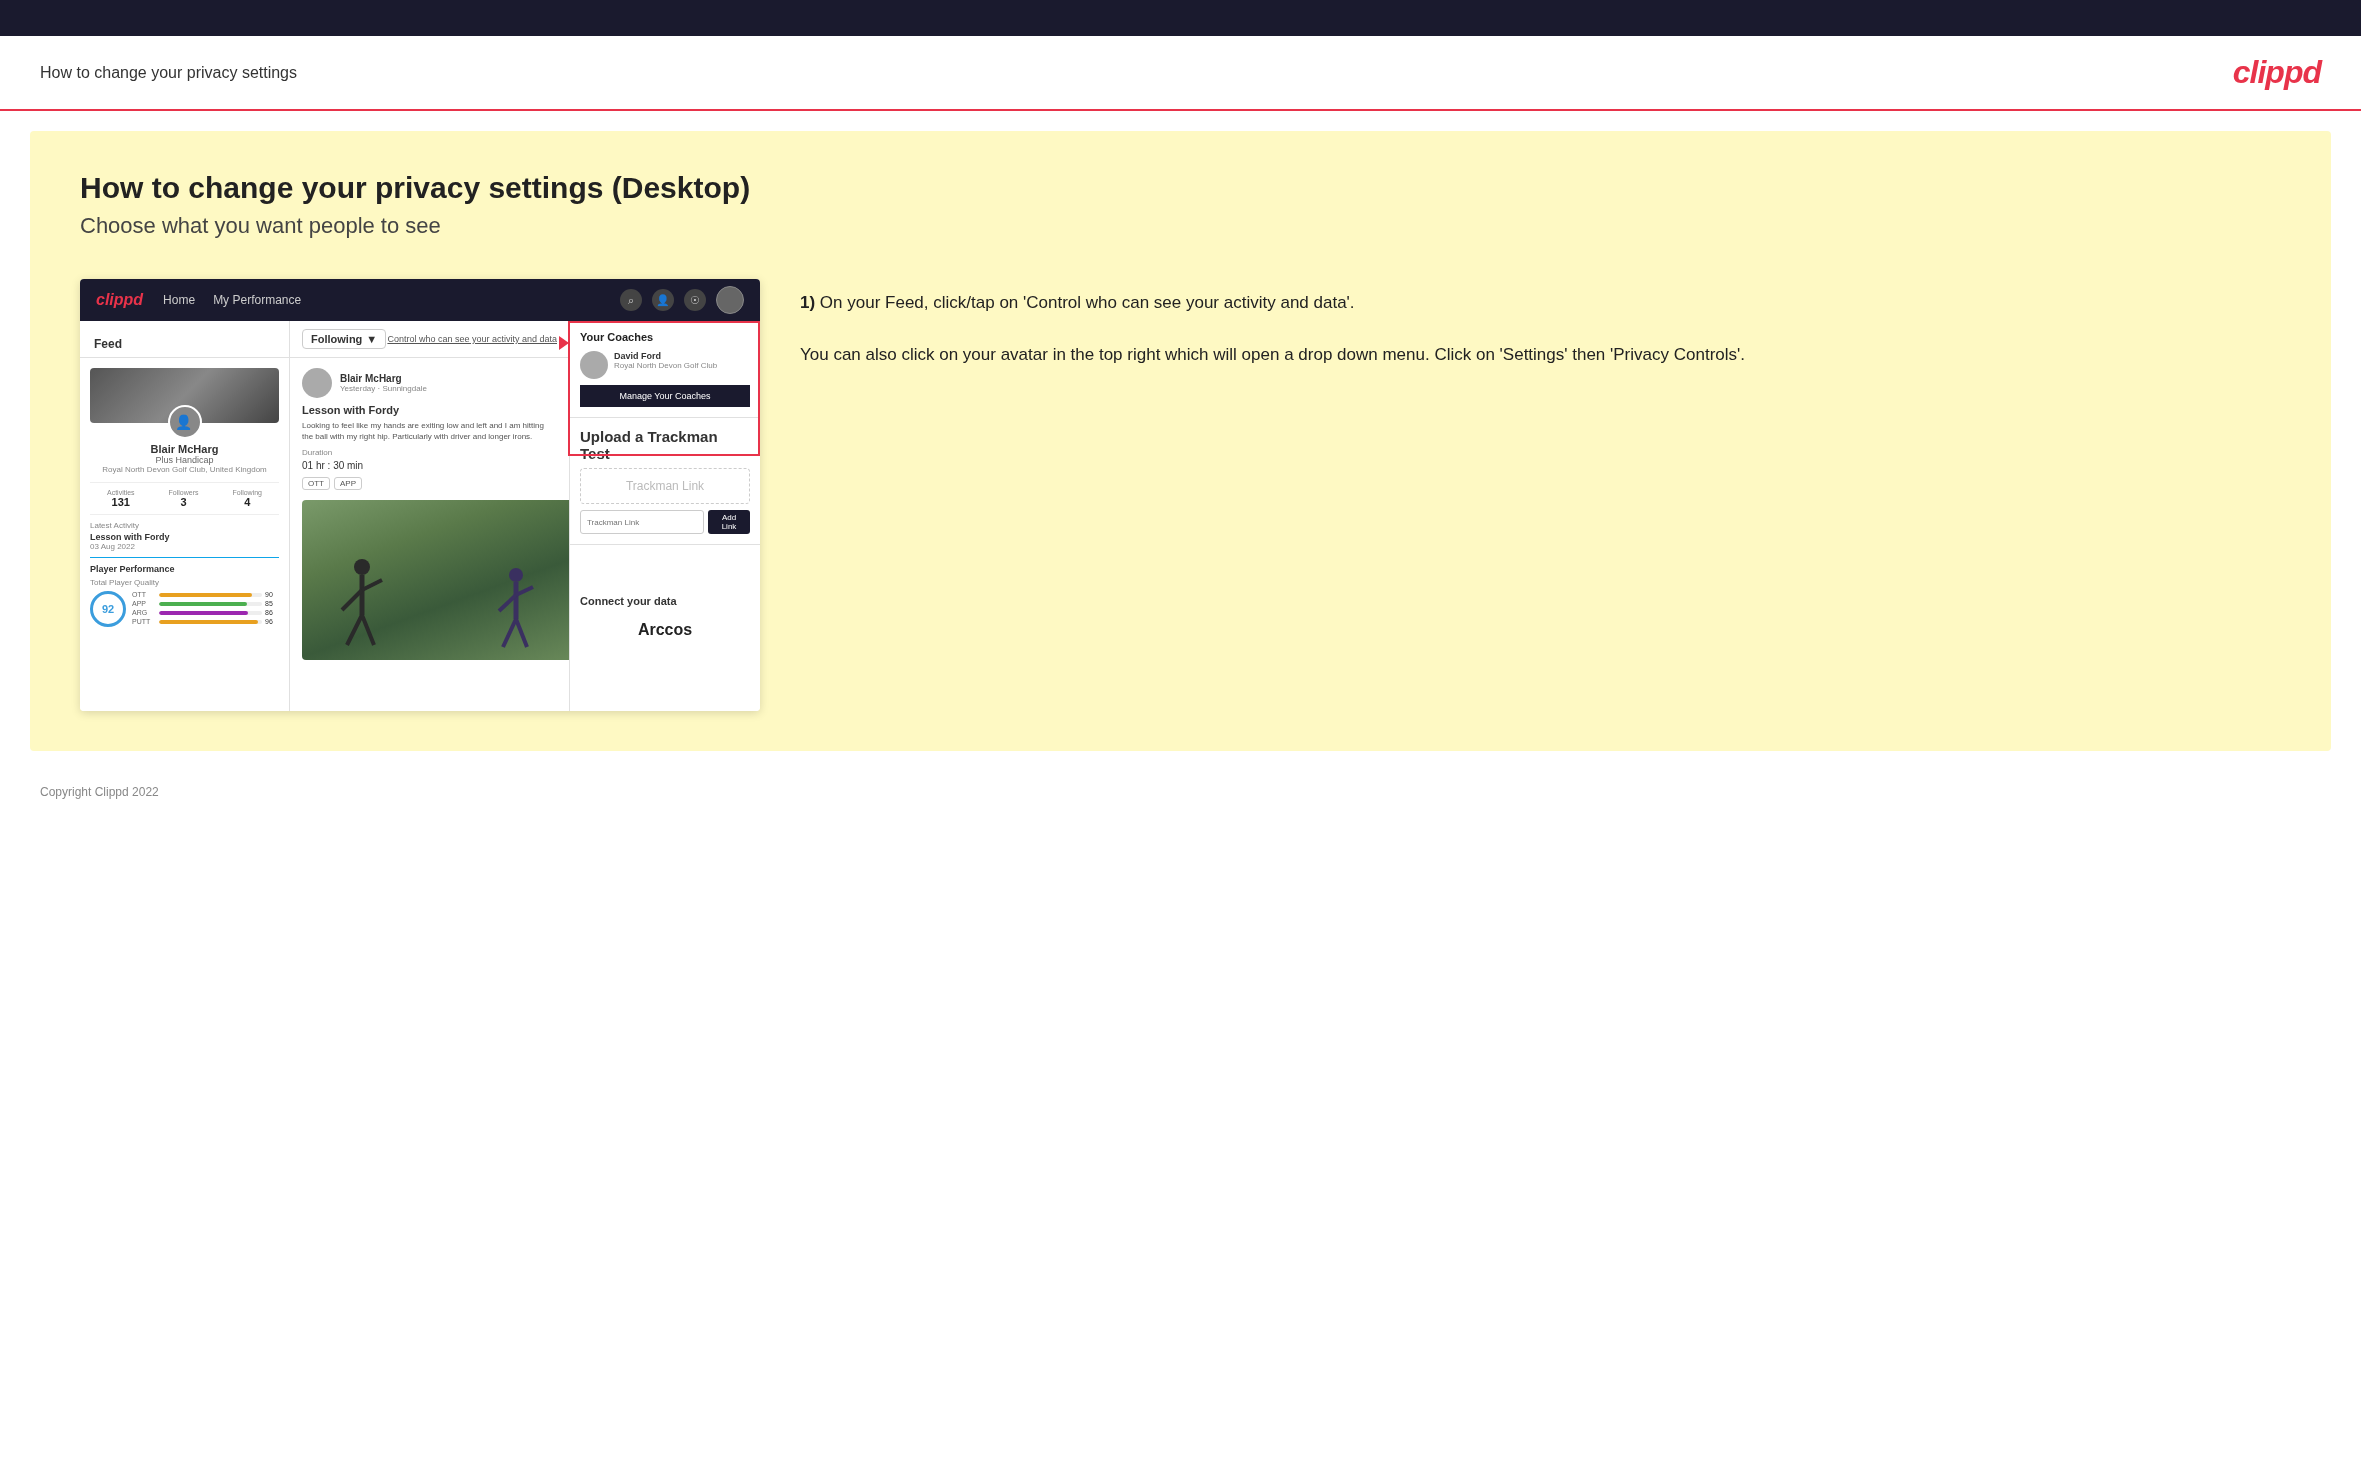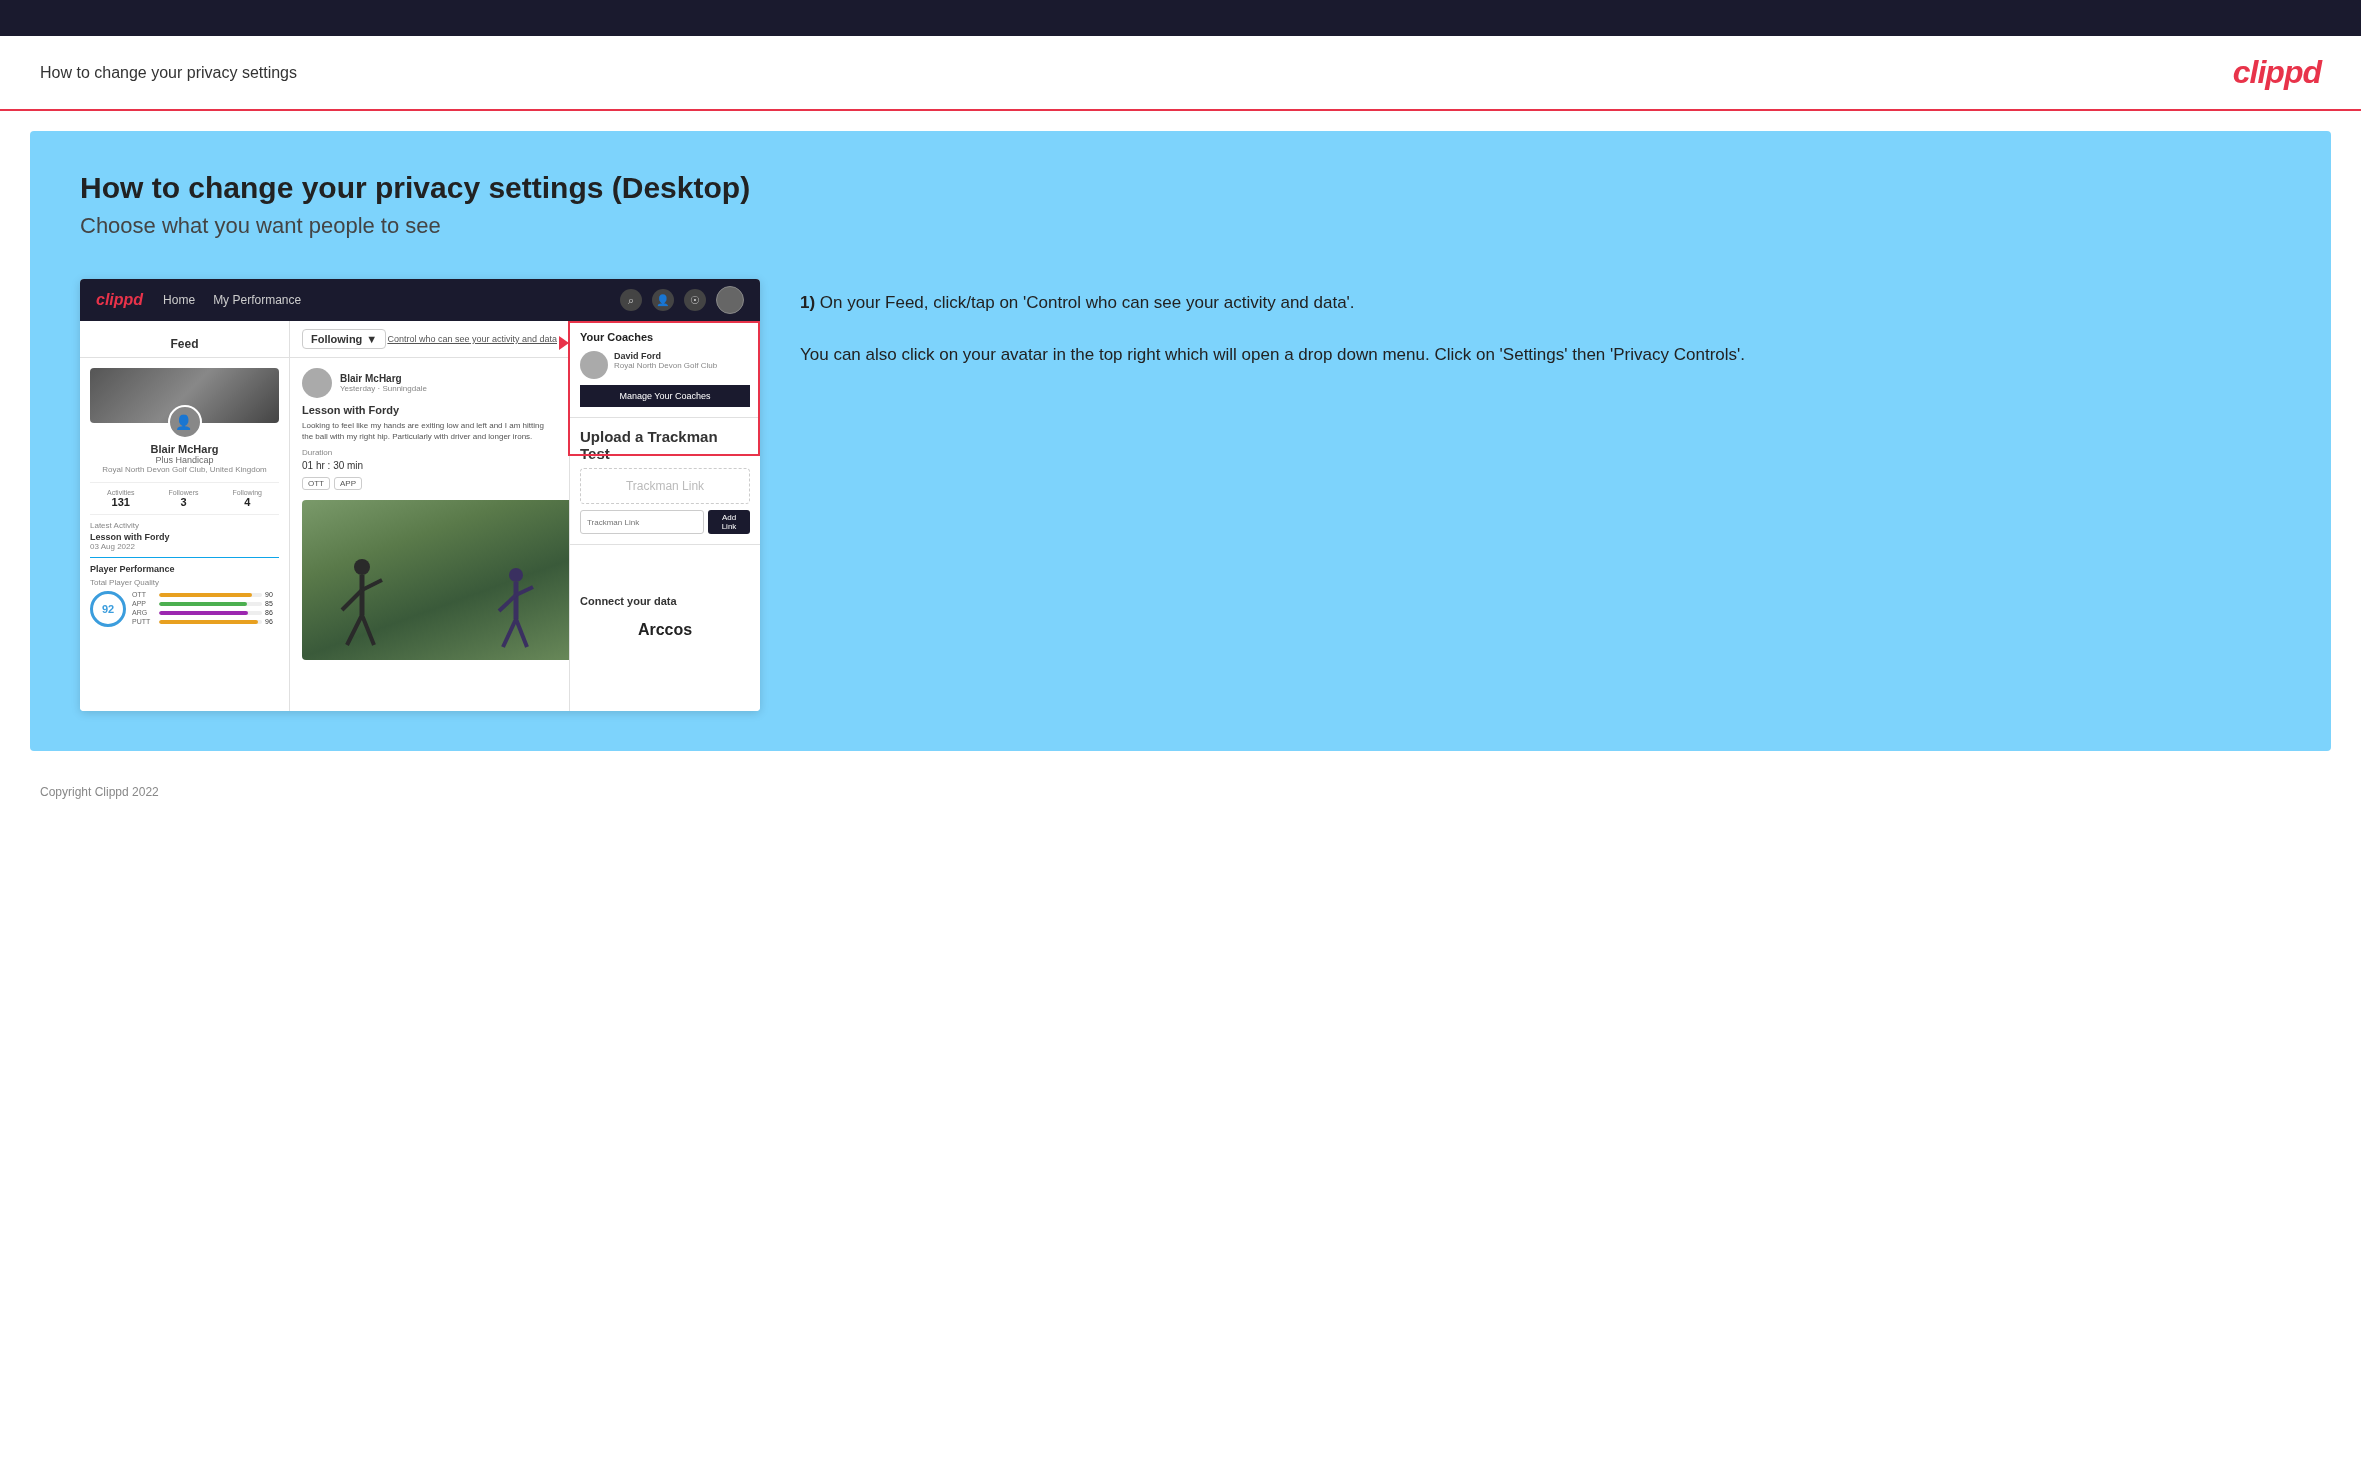--- a/index.html
+++ b/index.html
@@ -33,7 +33,7 @@
 
     
     .main-content {
-      background: #7dd3fc;
+      background: #fef9c3;
       margin: 20px 30px;
       padding: 40px 50px;
       border-radius: 4px;

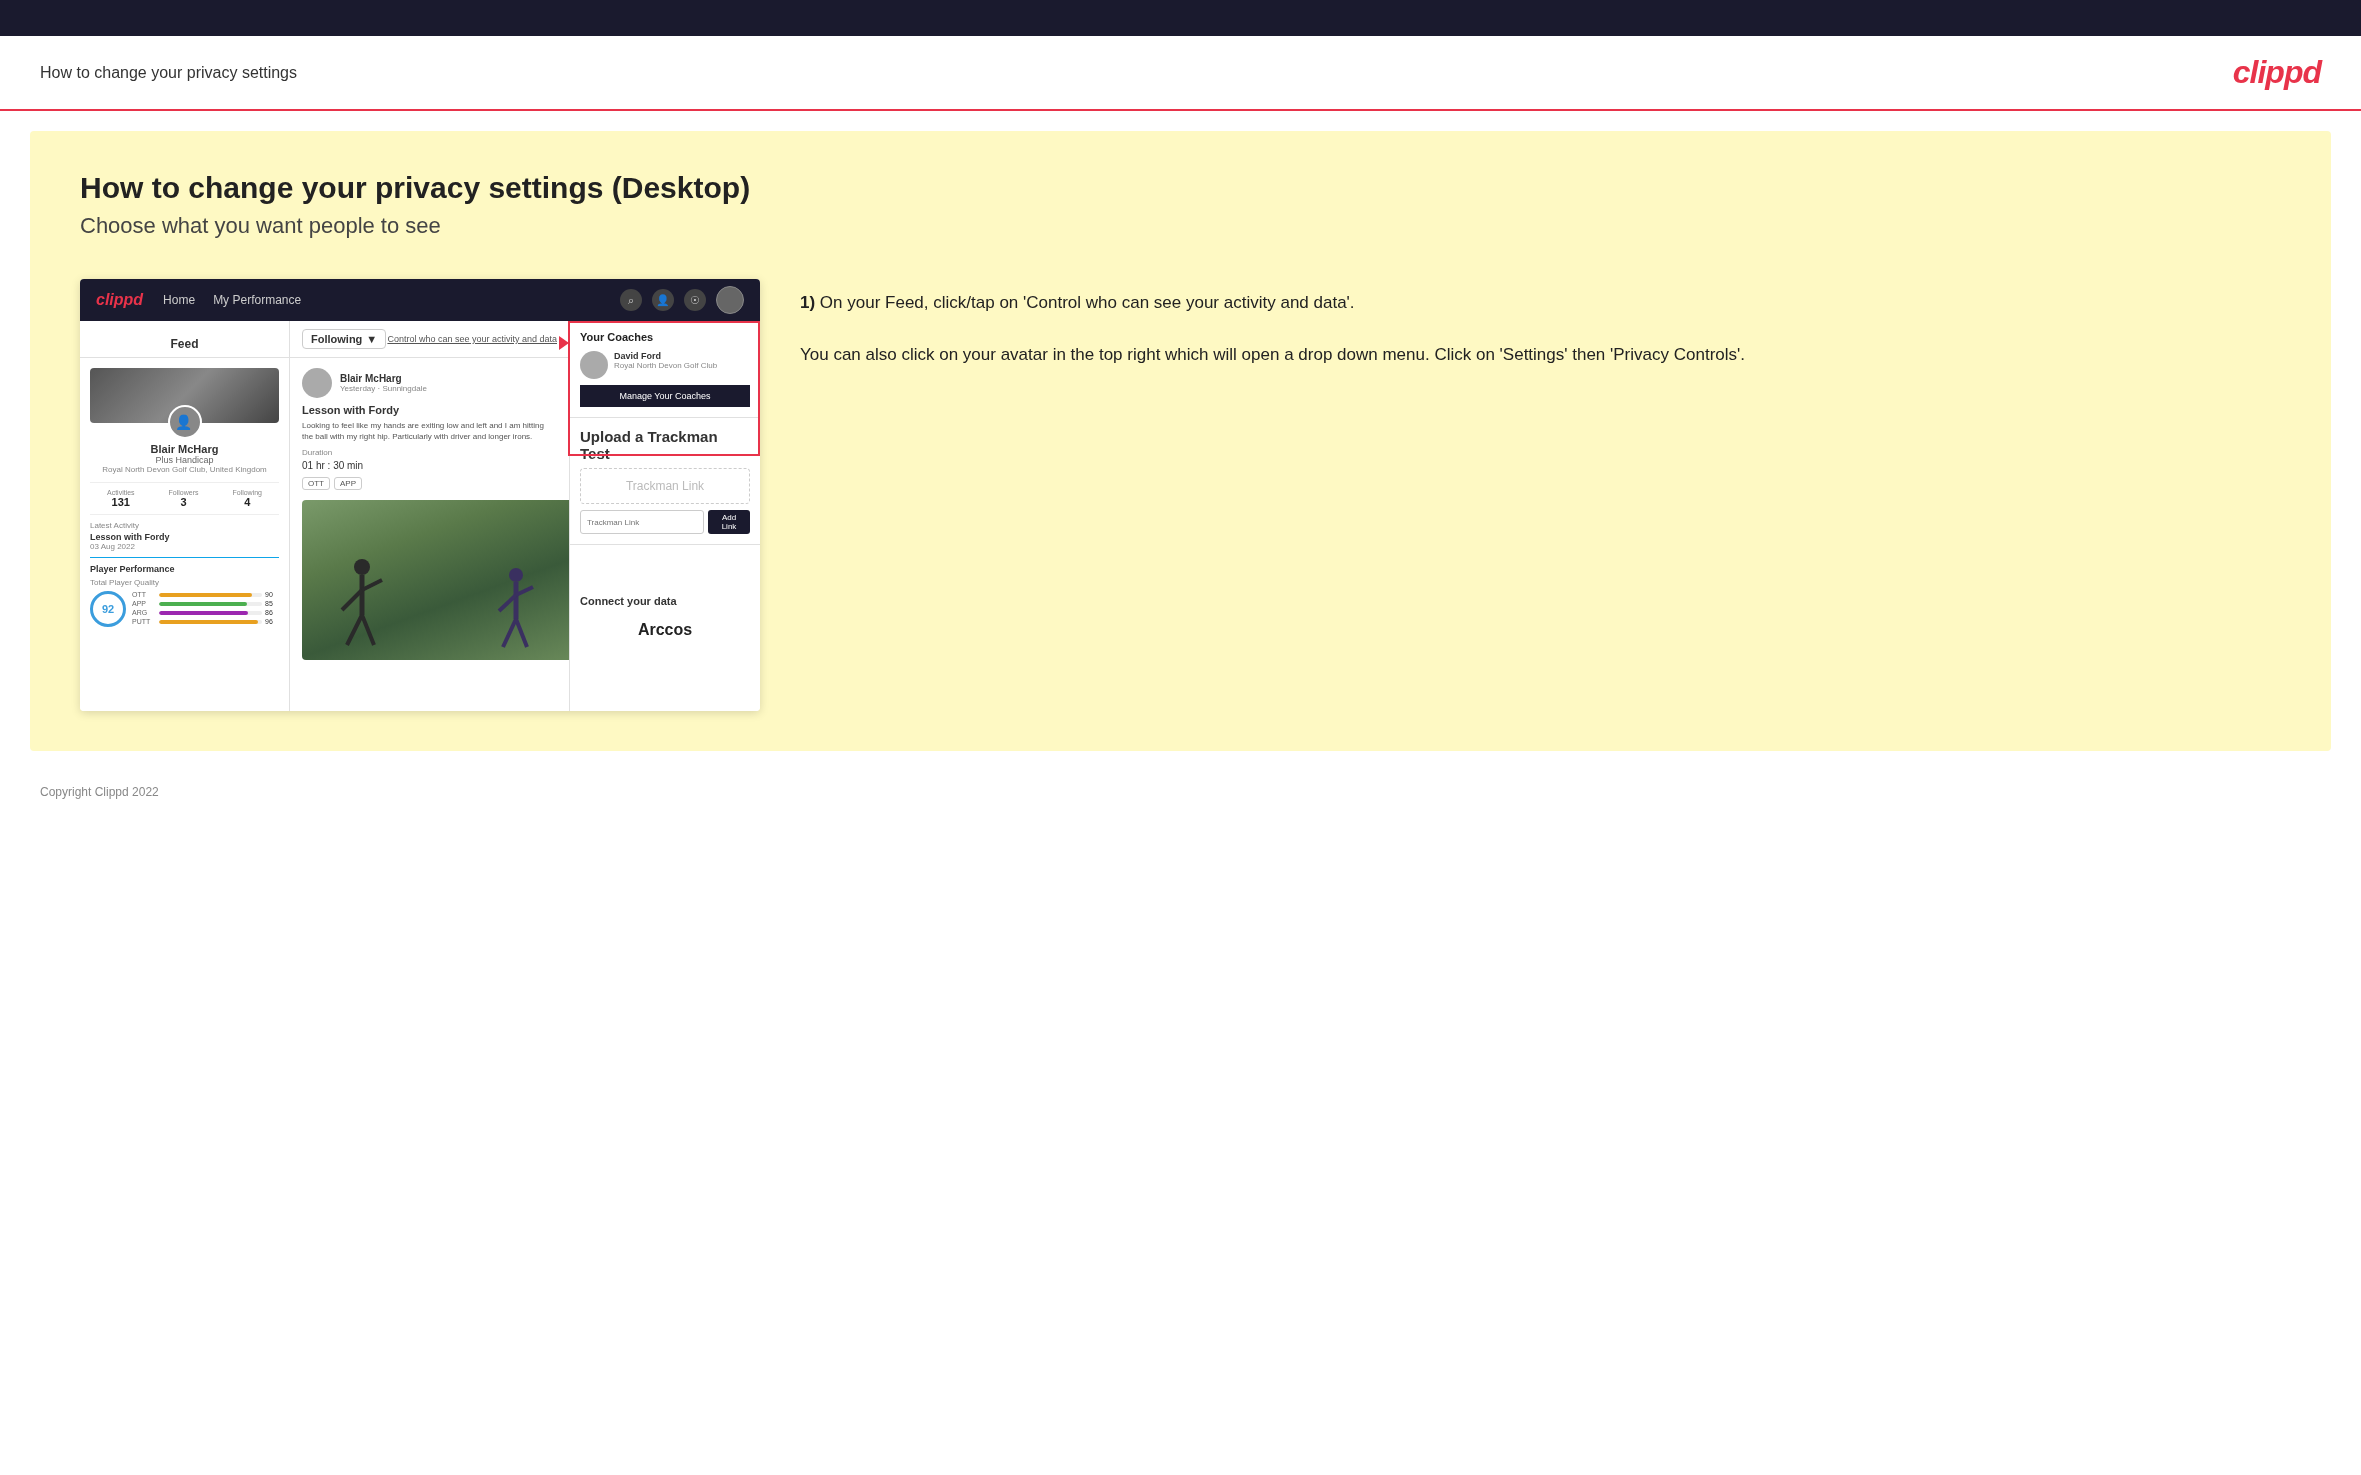--- a/index.html
+++ b/index.html
@@ -138,7 +138,6 @@
       color: #333;
       font-weight: bold;
       border-bottom: 1px solid #e0e0e0;
-      text-align: center;
     }
     .profile-card {
       padding: 10px;

